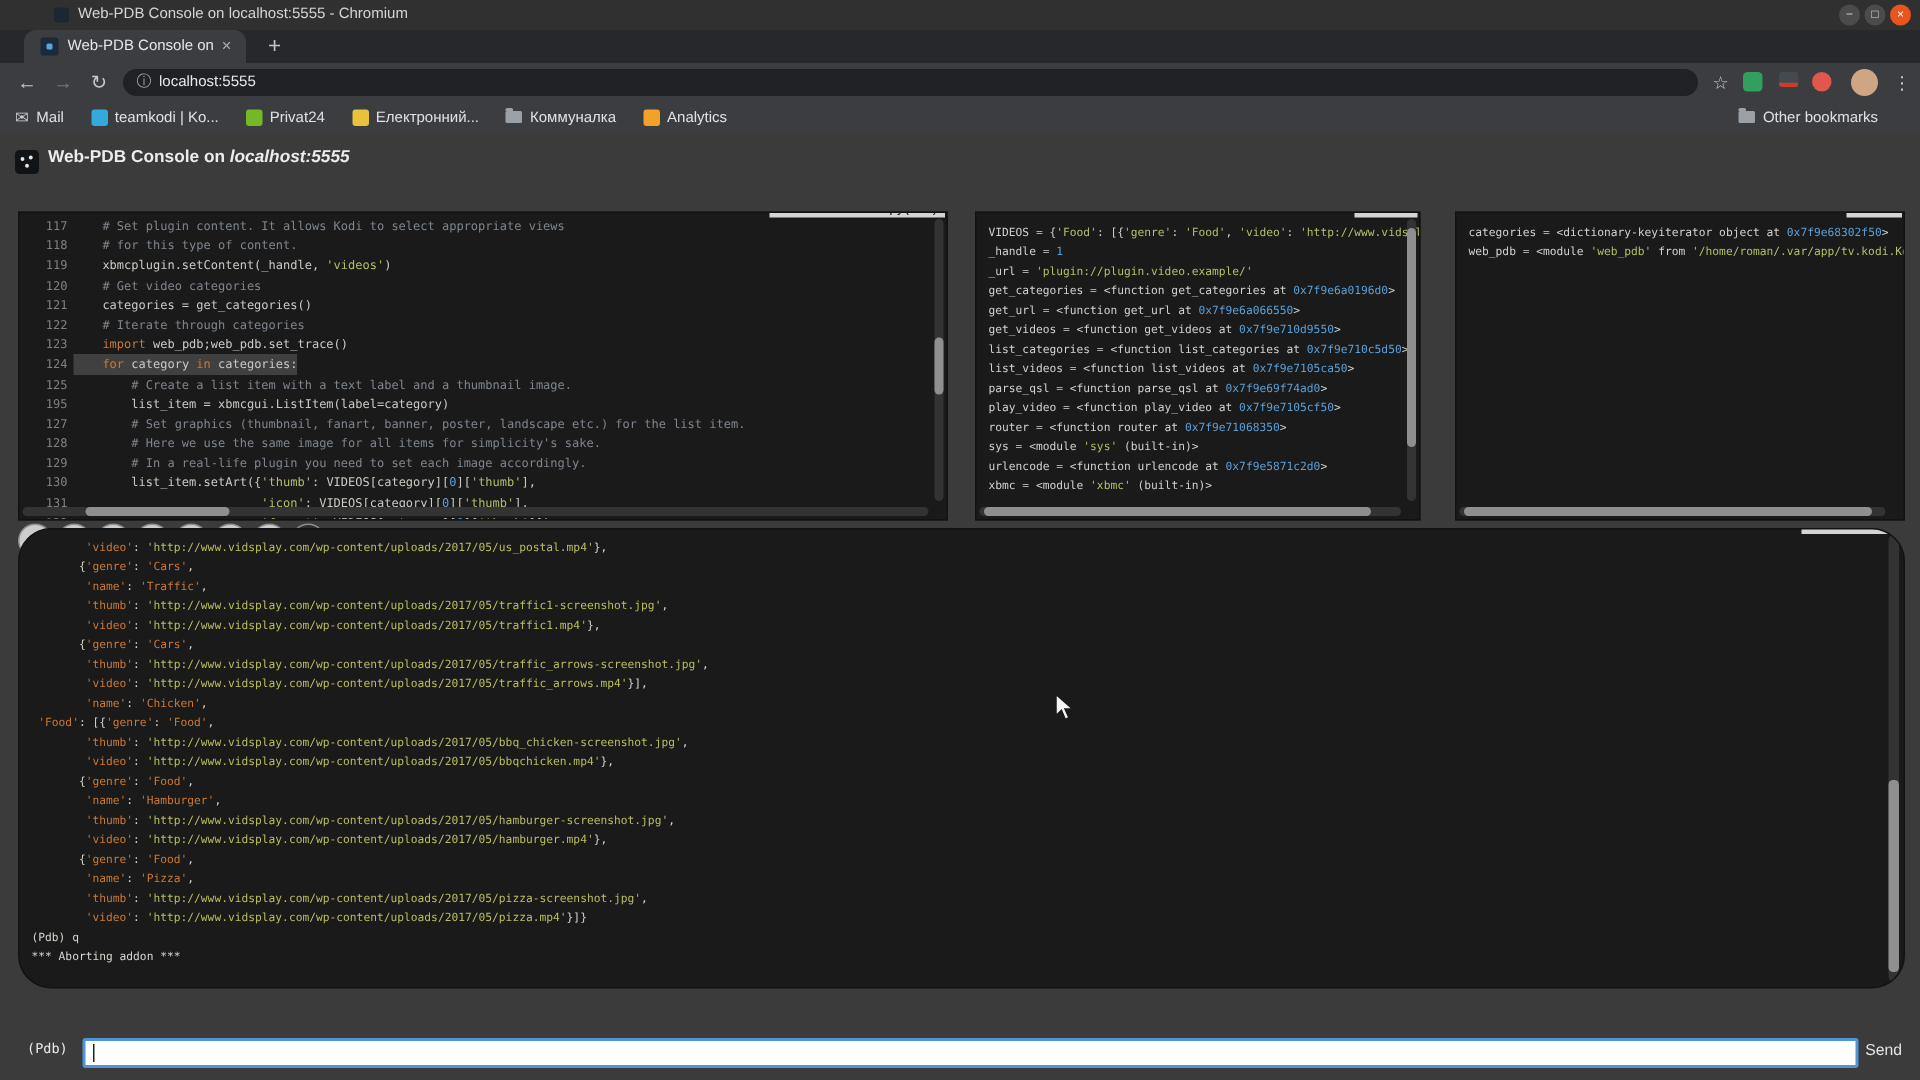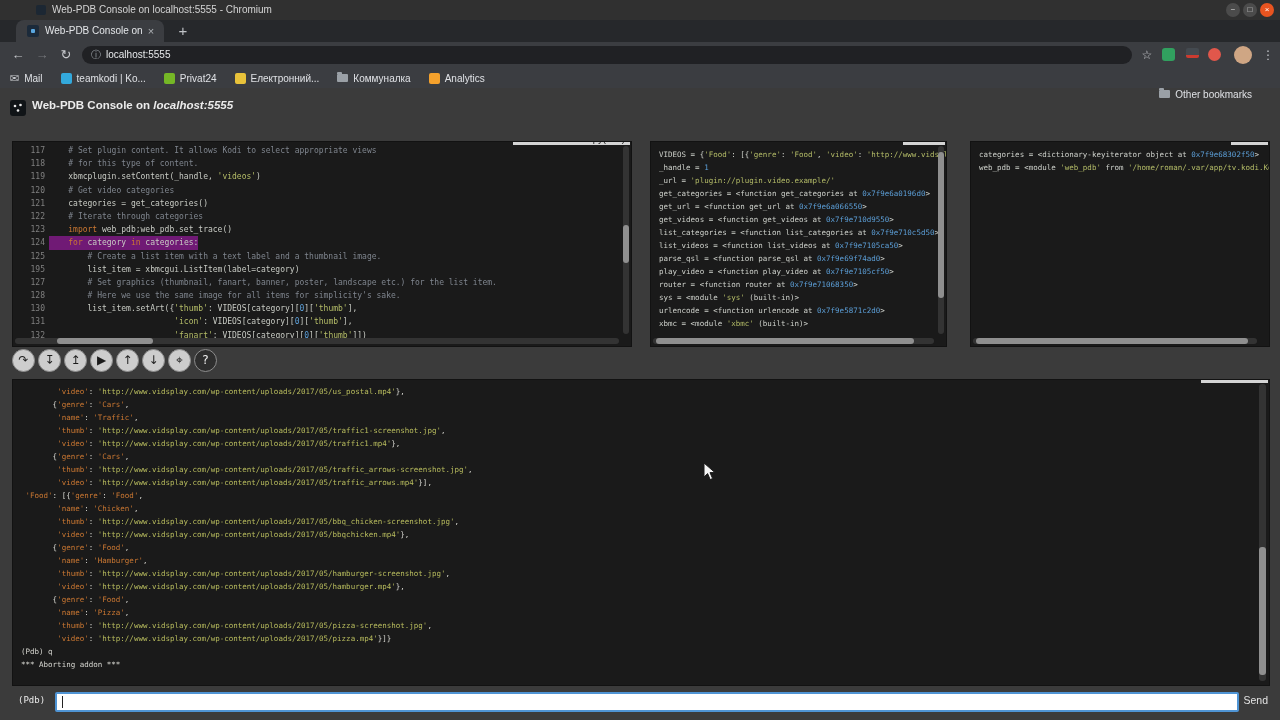--- a/index.html
+++ b/index.html
@@ -56,7 +56,7 @@
   .folder-icon{width:11px;height:8px;background:#9aa0a6;border-radius:1px;position:relative;display:inline-block;}
   .folder-icon::before{content:"";position:absolute;top:-2px;left:0;width:5px;height:2px;background:#9aa0a6;
                        border-radius:1px 1px 0 0;}
-  .other-bookmarks{position:absolute;right:10px;top:16px;height:20px;display:flex;align-items:center;}
+  .other-bookmarks{position:absolute;right:10px;top:0;height:20px;display:flex;align-items:center;}
 
   
   .page-header-logo{position:absolute;left:10px;top:100px;}

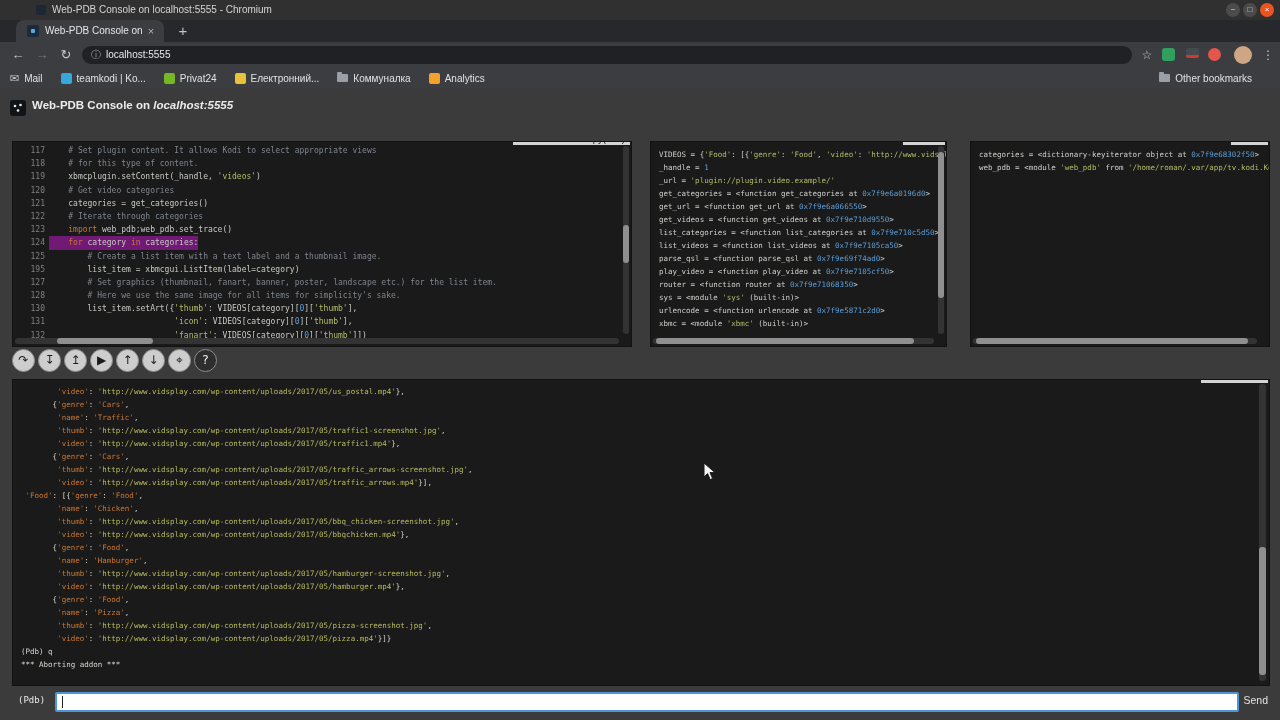--- a/index.html
+++ b/index.html
@@ -72,7 +72,7 @@
   .code-row{height:13.2px;line-height:13.2px;white-space:pre;display:flex;}
   .gutter{display:inline-block;width:32px;text-align:right;padding-right:4px;color:#808080;flex:none;}
   .code-text{display:inline-block;color:#c8cbc4;}
-  .current-line .code-text{background:#701a75;}
+  .current-line .code-text{background:#404040;}
 
   .globals-panel{left:650px;top:141px;width:295px;height:204px;}
   .locals-panel{left:970px;top:141px;width:298px;height:204px;}

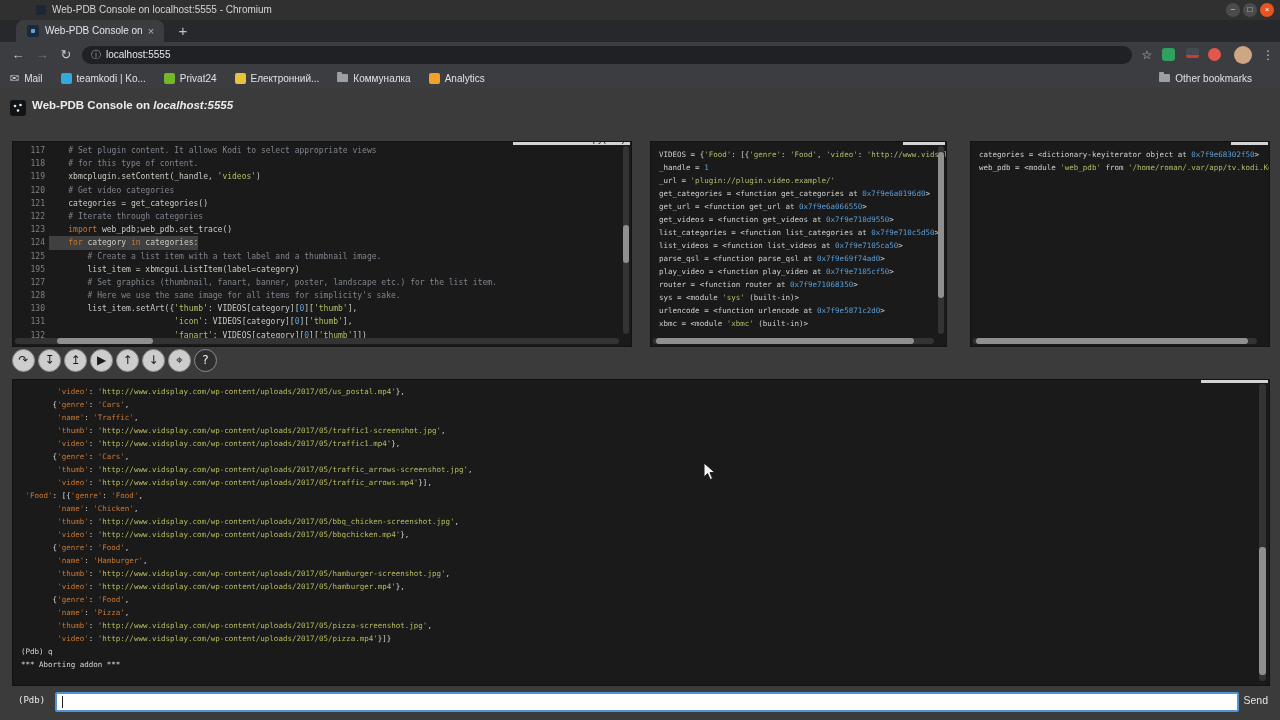--- a/index.html
+++ b/index.html
@@ -219,6 +219,7 @@
         <div class="code-row"><span class="gutter">195</span><span class="code-text">        list_item = xbmcgui.ListItem(label=category)</span></div>
         <div class="code-row"><span class="gutter">127</span><span class="code-text"><span class="tok-com">        # Set graphics (thumbnail, fanart, banner, poster, landscape etc.) for the list item.</span></span></div>
         <div class="code-row"><span class="gutter">128</span><span class="code-text"><span class="tok-com">        # Here we use the same image for all items for simplicity's sake.</span></span></div>
+        <div class="code-row"><span class="gutter">129</span><span class="code-text"><span class="tok-com">        # In a real-life plugin you need to set each image accordingly.</span></span></div>
         <div class="code-row"><span class="gutter">130</span><span class="code-text">        list_item.setArt({<span class="tok-str">'thumb'</span>: VIDEOS[category][<span class="tok-num">0</span>][<span class="tok-str">'thumb'</span>],</span></div>
         <div class="code-row"><span class="gutter">131</span><span class="code-text">                          <span class="tok-str">'icon'</span>: VIDEOS[category][<span class="tok-num">0</span>][<span class="tok-str">'thumb'</span>],</span></div>
         <div class="code-row"><span class="gutter">132</span><span class="code-text">                          <span class="tok-str">'fanart'</span>: VIDEOS[category][<span class="tok-num">0</span>][<span class="tok-str">'thumb'</span>]])</span></div>

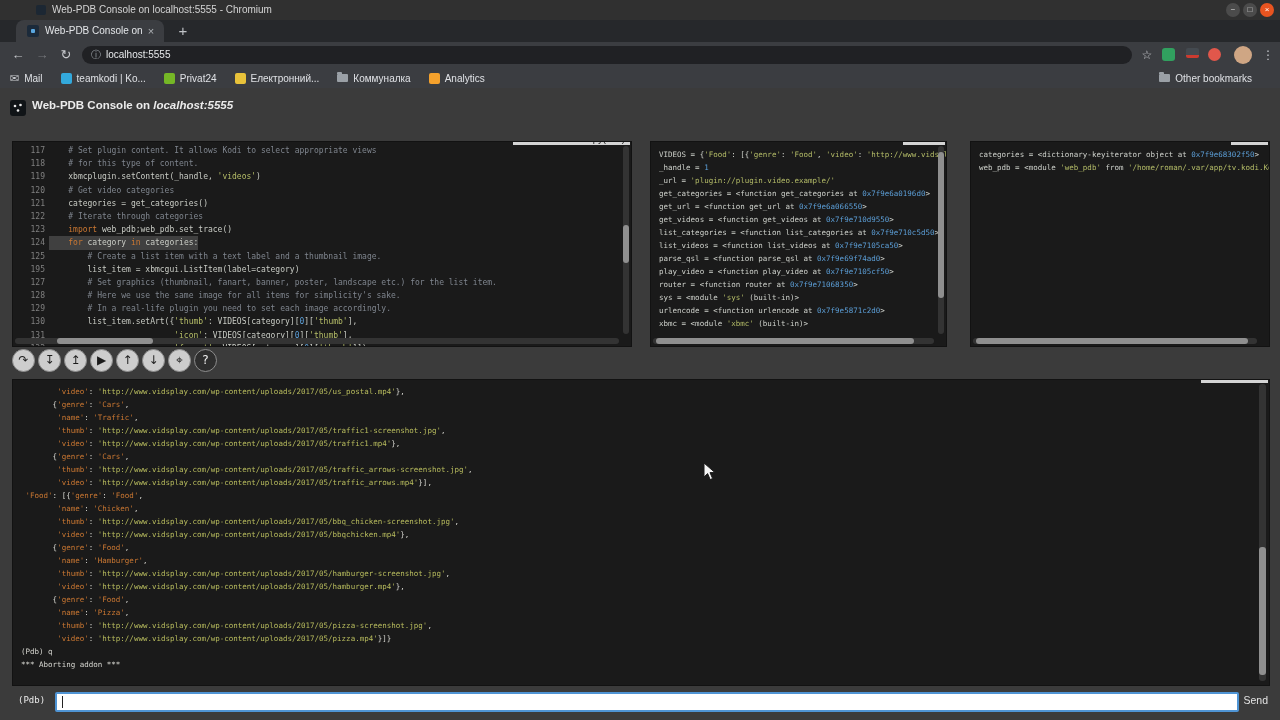--- a/index.html
+++ b/index.html
@@ -79,7 +79,7 @@
   .var-lines{position:absolute;left:8px;top:6px;right:8px;font-family:"DejaVu Sans Mono",monospace;font-size:7.5px;}
   .var-line{height:13px;line-height:13px;white-space:pre;color:#cfd2cc;}
 
-  .console-panel{left:12px;top:379px;width:1256px;height:305px;}
+  .console-panel{left:12px;top:352px;width:1256px;height:305px;border-radius:22px;}
   .console-lines{position:absolute;left:8px;top:5px;right:12px;font-family:"DejaVu Sans Mono",monospace;font-size:7.5px;}
   .console-line{height:13px;line-height:13px;white-space:pre;color:#d6d6d0;}
 

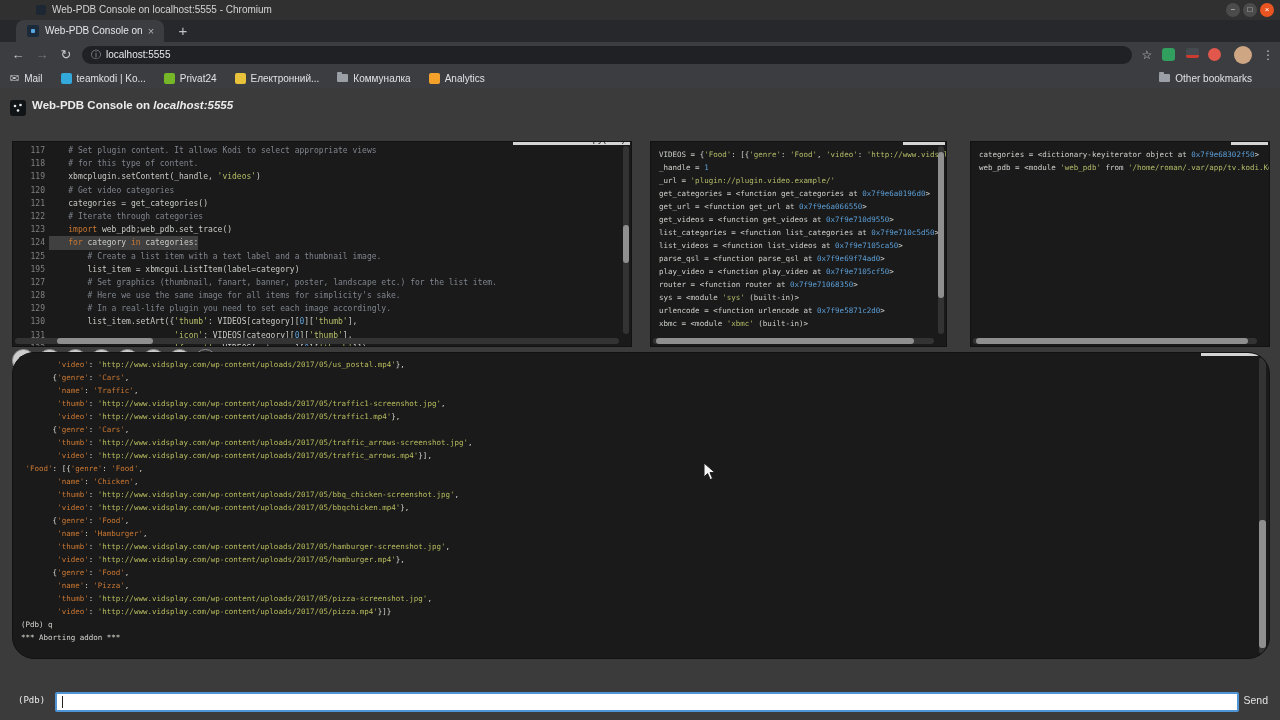--- a/index.html
+++ b/index.html
@@ -291,8 +291,8 @@
         <div class="console-line">       {<span class="tok-ostr">'genre'</span>: <span class="tok-ostr">'Cars'</span>,</div>
         <div class="console-line">        <span class="tok-ostr">'thumb'</span>: <span class="tok-url">'http://www.vidsplay.com/wp-content/uploads/2017/05/traffic_arrows-screenshot.jpg'</span>,</div>
         <div class="console-line">        <span class="tok-ostr">'video'</span>: <span class="tok-url">'http://www.vidsplay.com/wp-content/uploads/2017/05/traffic_arrows.mp4'</span>}],</div>
+        <div class="console-line">        <span class="tok-ostr">'name'</span>: <span class="tok-ostr">'Chicken'</span>,</div>
         <div class="console-line"> <span class="tok-ostr">'Food'</span>: [{<span class="tok-ostr">'genre'</span>: <span class="tok-ostr">'Food'</span>,</div>
-        <div class="console-line">        <span class="tok-ostr">'name'</span>: <span class="tok-ostr">'Chicken'</span>,</div>
         <div class="console-line">        <span class="tok-ostr">'thumb'</span>: <span class="tok-url">'http://www.vidsplay.com/wp-content/uploads/2017/05/bbq_chicken-screenshot.jpg'</span>,</div>
         <div class="console-line">        <span class="tok-ostr">'video'</span>: <span class="tok-url">'http://www.vidsplay.com/wp-content/uploads/2017/05/bbqchicken.mp4'</span>},</div>
         <div class="console-line">       {<span class="tok-ostr">'genre'</span>: <span class="tok-ostr">'Food'</span>,</div>

